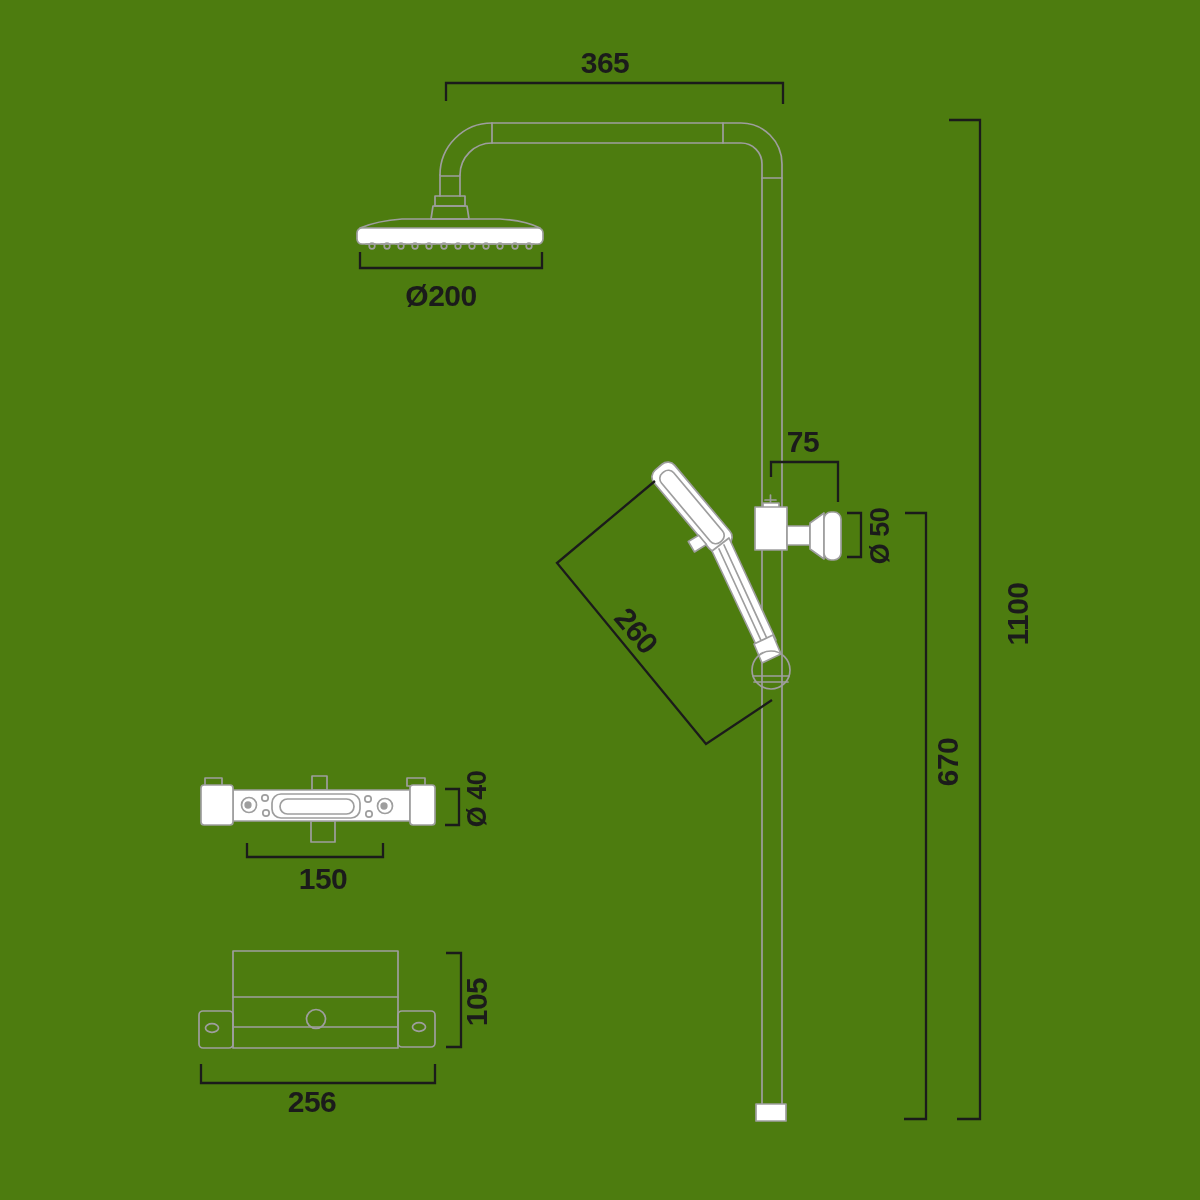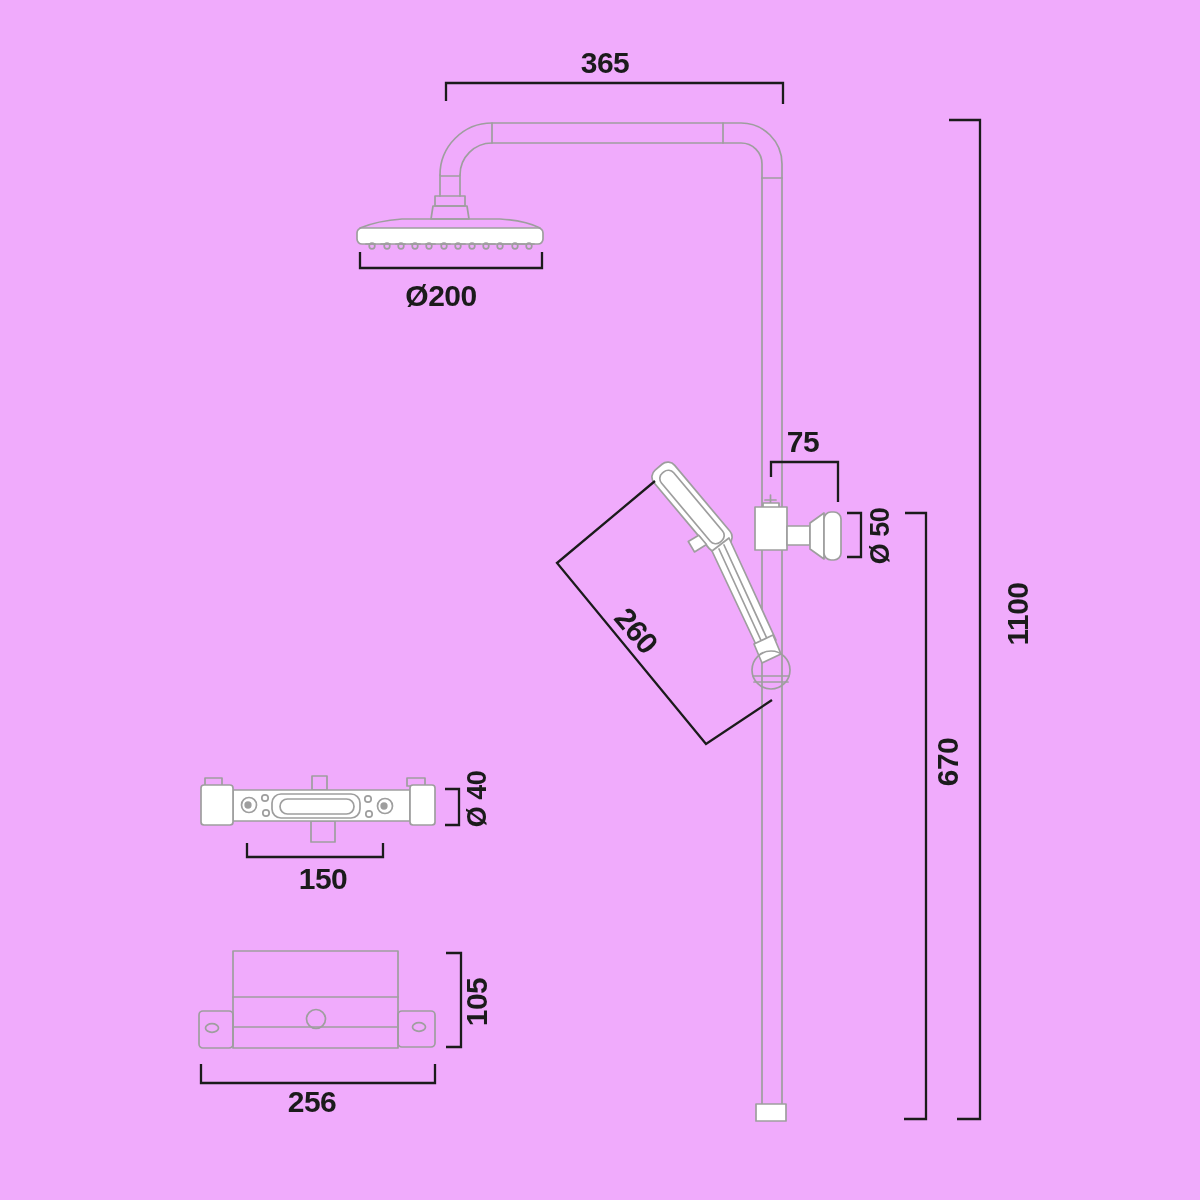--- a/index.html
+++ b/index.html
@@ -3,7 +3,7 @@
 <meta charset="utf-8">
 <style>
   html,body{margin:0;padding:0;background:#fff;}
-  .stage{position:relative;width:1200px;height:1200px;background:#f0abfc;overflow:hidden;text-align:center;}
+  .stage{position:relative;width:1200px;height:1200px;background:#4d7c0f;overflow:hidden;text-align:center;}
   svg{display:block;}
   .product{stroke:var(--product,#9e9e9e);stroke-width:1.7;fill:none;stroke-linejoin:round;stroke-linecap:round;}
   .pfill{fill:#fff;}

